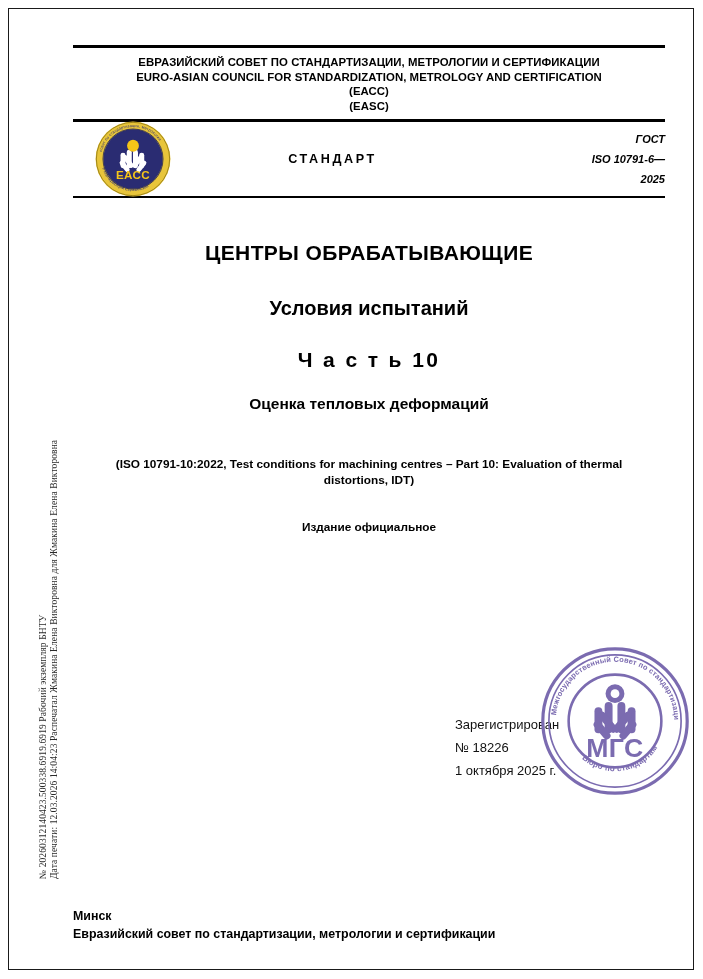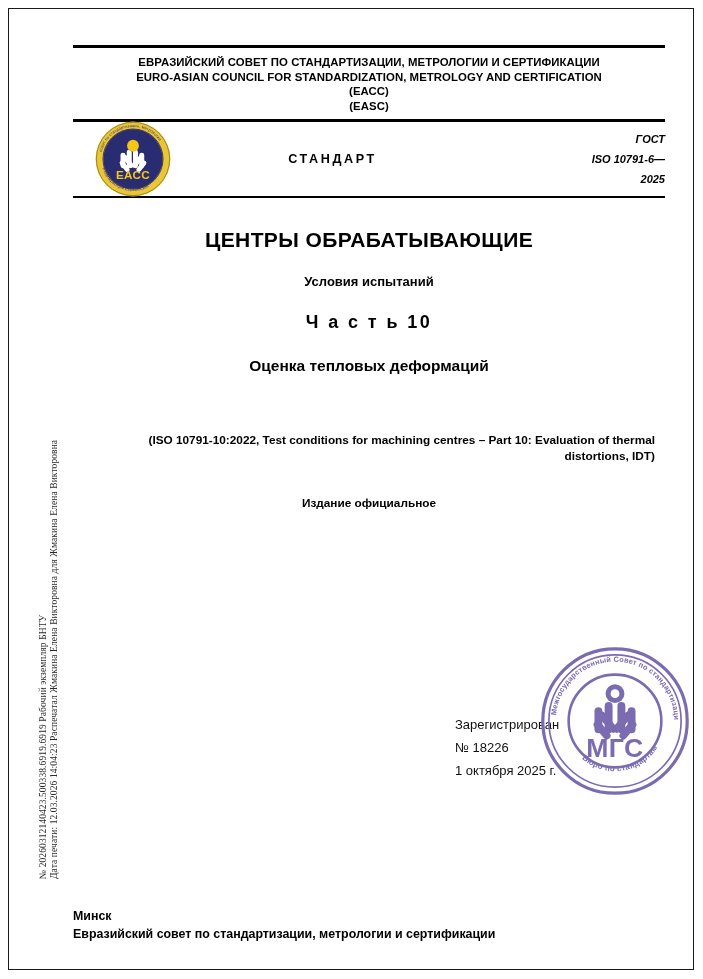--- a/index.html
+++ b/index.html
@@ -128,7 +128,7 @@
 
   
   .title-area {
-    padding-top: 29px;
+    padding-top: 42px;
     text-align: center;
   }
   .doc-title {

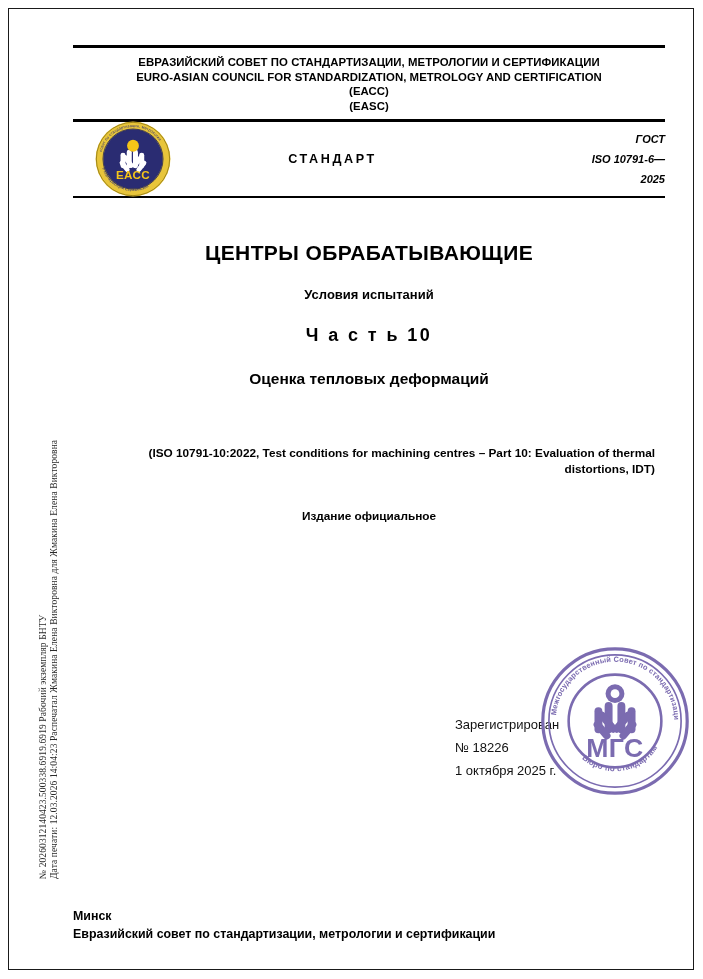--- a/index.html
+++ b/index.html
@@ -138,9 +138,9 @@
     line-height: 26px;
   }
   .doc-subtitle {
-    font-size: 13px;
-    font-weight: bold;
-    margin-top: 19px;
+    font-size: 20px;
+    font-weight: bold;
+    margin-top: 32px;
     line-height: 20px;
   }
   .doc-part {

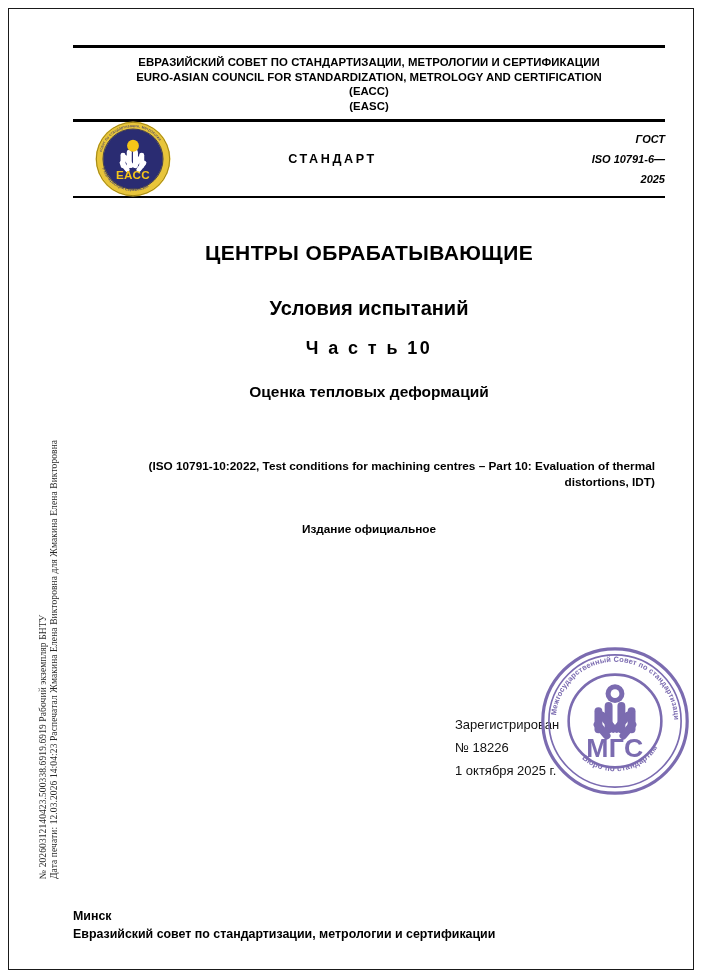--- a/index.html
+++ b/index.html
@@ -144,10 +144,10 @@
     line-height: 20px;
   }
   .doc-part {
-    font-size: 18px;
+    font-size: 21px;
     font-weight: bold;
     letter-spacing: 2.4px;
-    margin-top: 20px;
+    margin-top: 32px;
     line-height: 20px;
   }
   .doc-part-title {

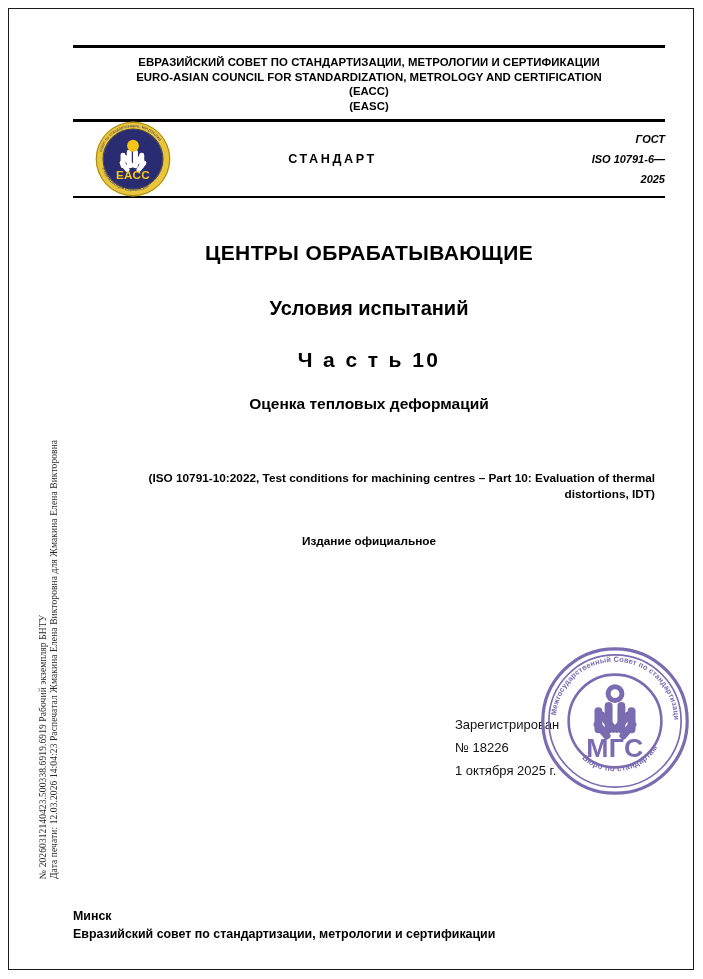--- a/index.html
+++ b/index.html
@@ -160,9 +160,9 @@
     font-size: 11.8px;
     font-weight: bold;
     line-height: 16px;
-    margin-top: 56px;
+    margin-top: 42px;
     padding: 0 10px;
-    text-align: right;
+    text-align: center;
   }
   .official-edition {
     font-size: 11.8px;

